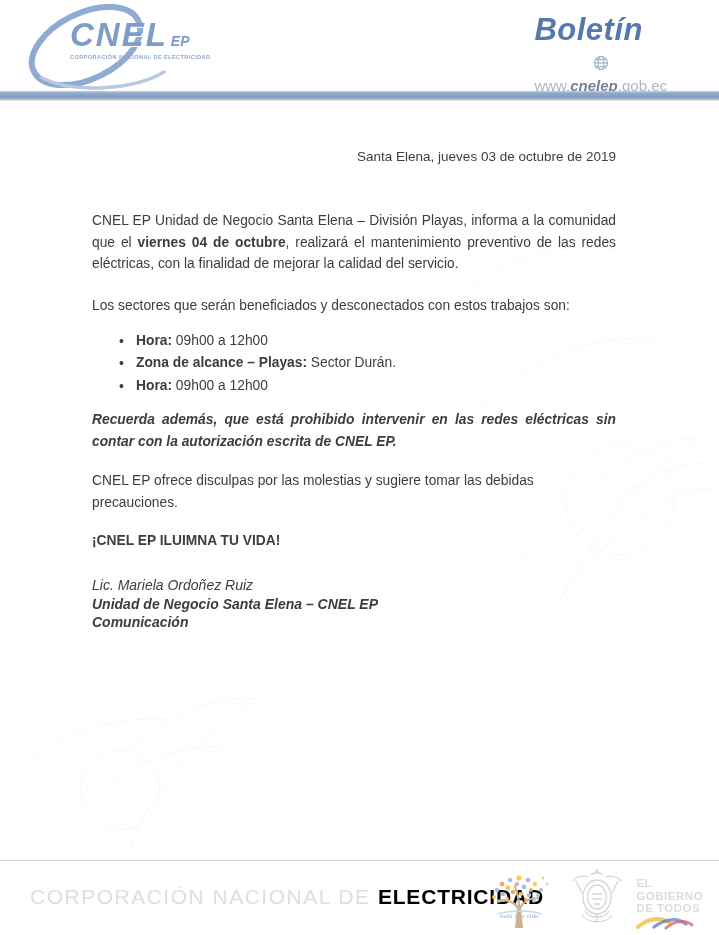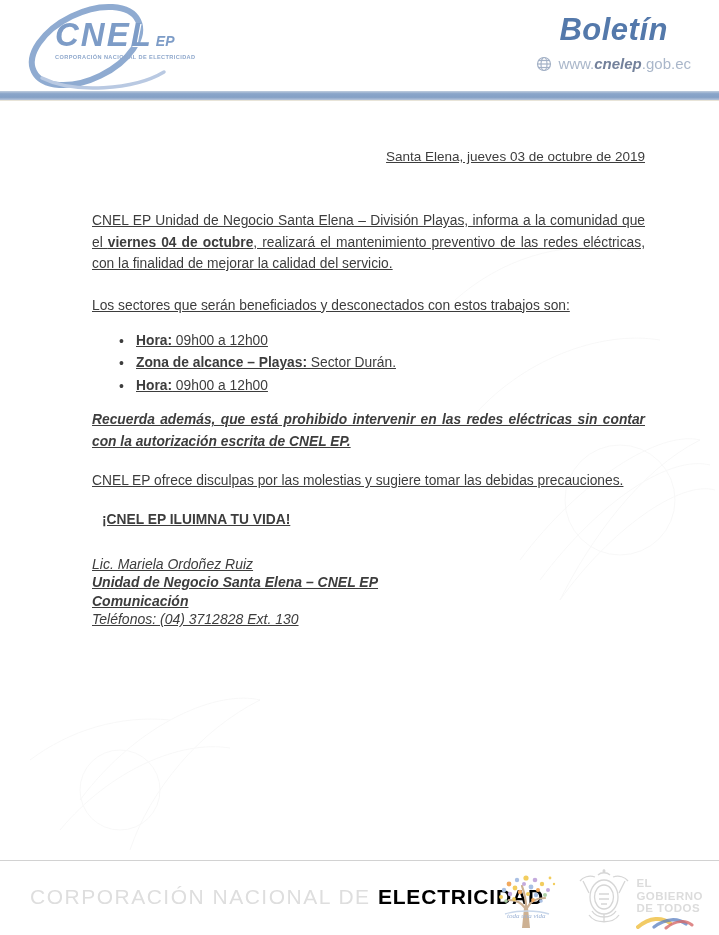--- a/index.html
+++ b/index.html
@@ -12,7 +12,7 @@
   .header{position:relative;height:91px;background:#ffffff;z-index:2;}
   .logo{position:absolute;left:14px;top:2px;width:215px;height:95px;}
   .logo-swoosh{position:absolute;left:0;top:0;}
-  .logo-text{position:absolute;left:41px;top:16px;line-height:1;}
+  .logo-text{position:absolute;left:56px;top:16px;line-height:1;}
   .logo-brand{
     font-style:italic;font-weight:bold;font-size:33px;letter-spacing:2px;
     color:#7d9cc7;text-shadow:1px 1px 0 #ffffff;

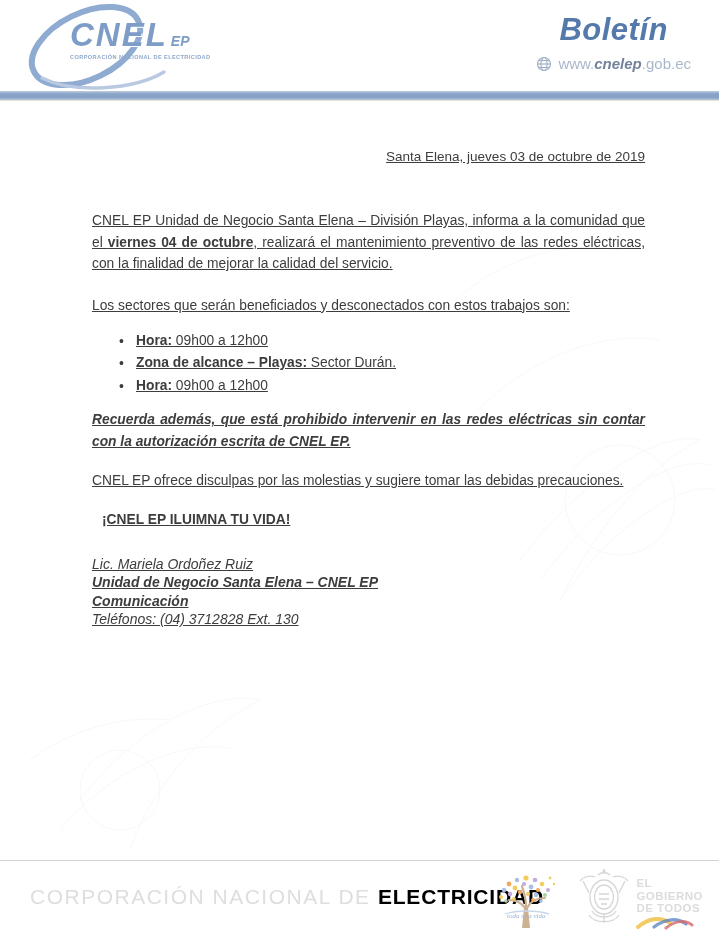--- a/index.html
+++ b/index.html
@@ -25,7 +25,7 @@
     margin-top:4px;font-size:5.6px;letter-spacing:0.4px;color:#8fa8cc;
     font-weight:bold;white-space:nowrap;
   }
-  .masthead{position:absolute;right:28px;top:12px;text-align:center;}
+  .masthead{position:absolute;right:52px;top:12px;text-align:left;}
   .bulletin{
     font-size:31px;font-weight:bold;font-style:italic;color:#5479ab;
     letter-spacing:0.5px;

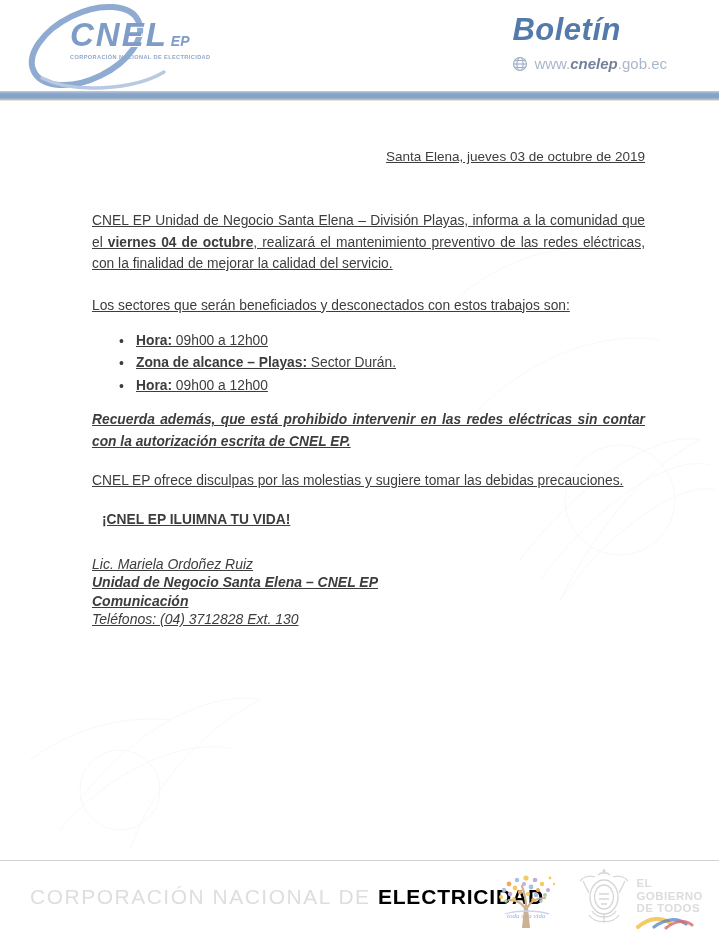--- a/index.html
+++ b/index.html
@@ -32,7 +32,7 @@
   }
   .website{
     margin-top:7px;display:flex;align-items:center;justify-content:flex-end;
-    gap:6px;font-size:15px;color:#aab7ca;cursor:pointer;
+    gap:6px;font-size:15px;color:#aab7ca;cursor:pointer;flex-direction:column;
   }
   .website .site-bold{font-weight:bold;font-style:italic;color:#73819b;}
   .blue-bar{

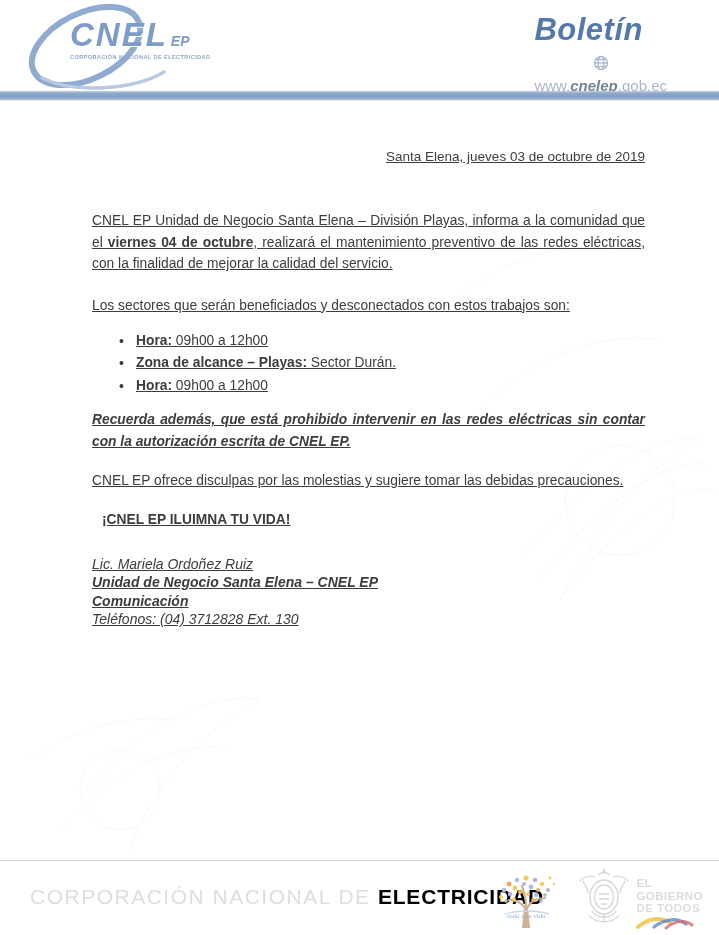--- a/index.html
+++ b/index.html
@@ -43,7 +43,7 @@
   
   .watermark{position:absolute;left:0;top:0;z-index:0;}
   
-  .content{position:relative;z-index:1;padding:0 74px 0 92px;font-size:13.8px;text-decoration:underline;}
+  .content{position:relative;z-index:1;padding:0 103px 0 92px;font-size:13.8px;}
   .dateline{margin-top:48px;text-align:right;font-size:13.5px;}
   .doc-title{
     margin-top:42px;text-align:center;font-size:19.5px;font-weight:bold;

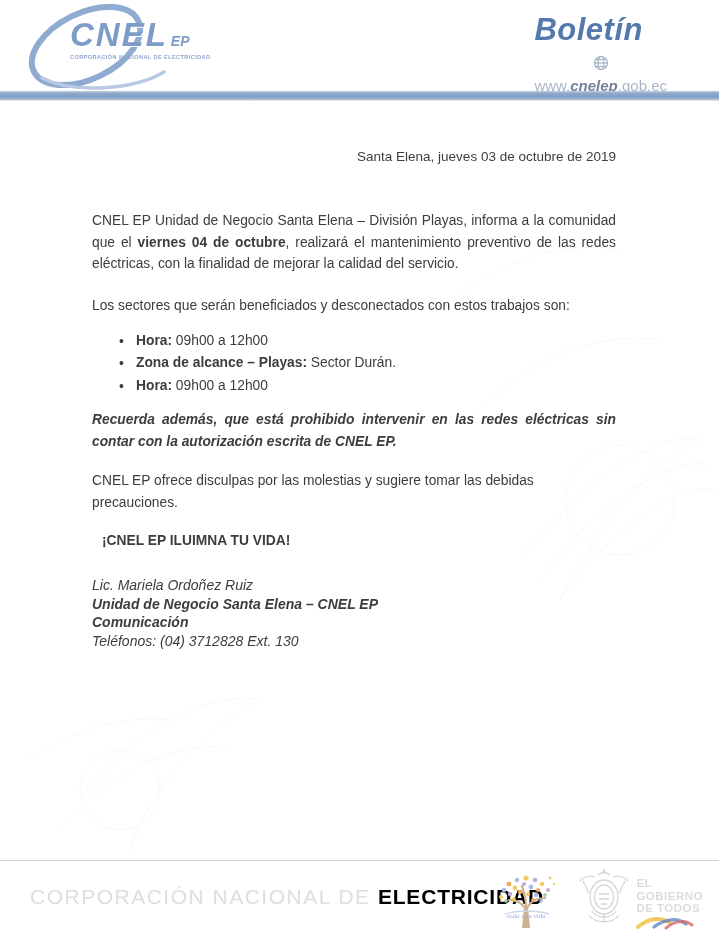--- a/index.html
+++ b/index.html
@@ -61,7 +61,7 @@
   }
   .p3{margin-top:18px;}
   .p4{margin-top:12px;font-weight:bold;font-style:italic;text-align:justify;}
-  .slogan{margin-top:20px;font-weight:bold;margin-left:10px;}
+  .slogan{margin-top:20px;font-weight:bold;}
   .contact{margin-top:13px;font-style:italic;}
   .signature{margin-top:28px;font-style:italic;font-size:14px;line-height:18.5px;}
   .sig-bold{font-weight:bold;}

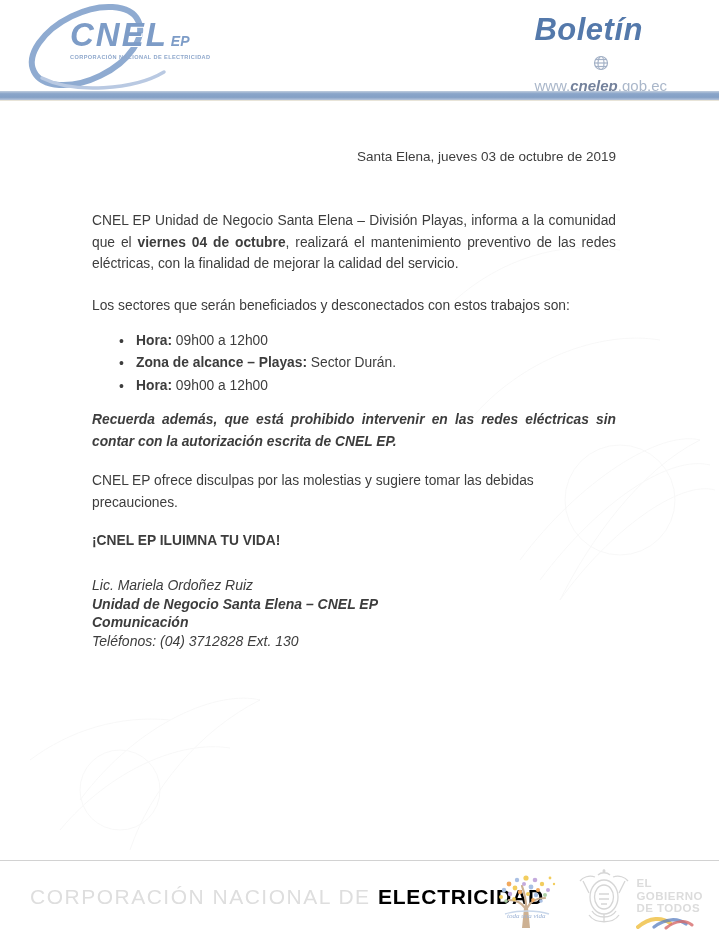--- a/index.html
+++ b/index.html
@@ -161,7 +161,6 @@
     <div>Lic. Mariela Ordoñez Ruiz</div>
     <div class="sig-bold">Unidad de Negocio Santa Elena – CNEL EP</div>
     <div class="sig-bold">Comunicación</div>
-    <div>Teléfonos: (04) 3712828 Ext. 130</div>
   </div>
 </div>
 

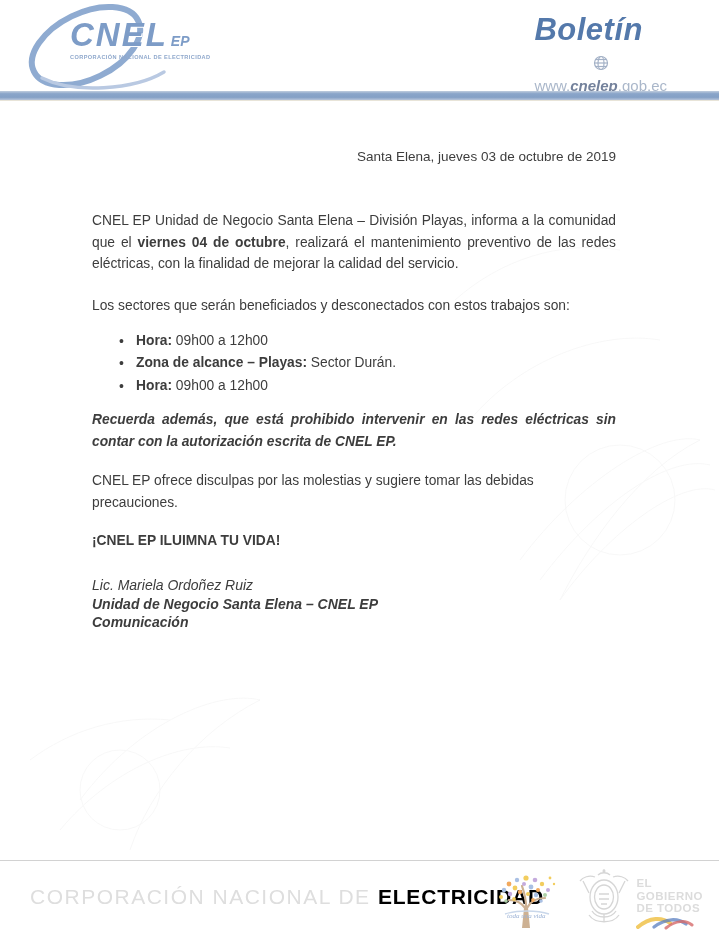--- a/index.html
+++ b/index.html
@@ -77,7 +77,7 @@
   }
   .footer-org .org-bold{font-weight:bold;color:#000000;letter-spacing:0.8px;}
   .footer-logos{position:absolute;right:16px;top:6px;display:flex;gap:16px;align-items:center;}
-  .gov-logo{display:flex;align-items:flex-start;gap:3px;}
+  .gov-logo{display:flex;align-items:flex-start;gap:10px;}
   .gov-text{
     margin-top:10px;font-size:11.5px;line-height:12.5px;letter-spacing:0.5px;
     color:#dcdcdc;font-weight:bold;

